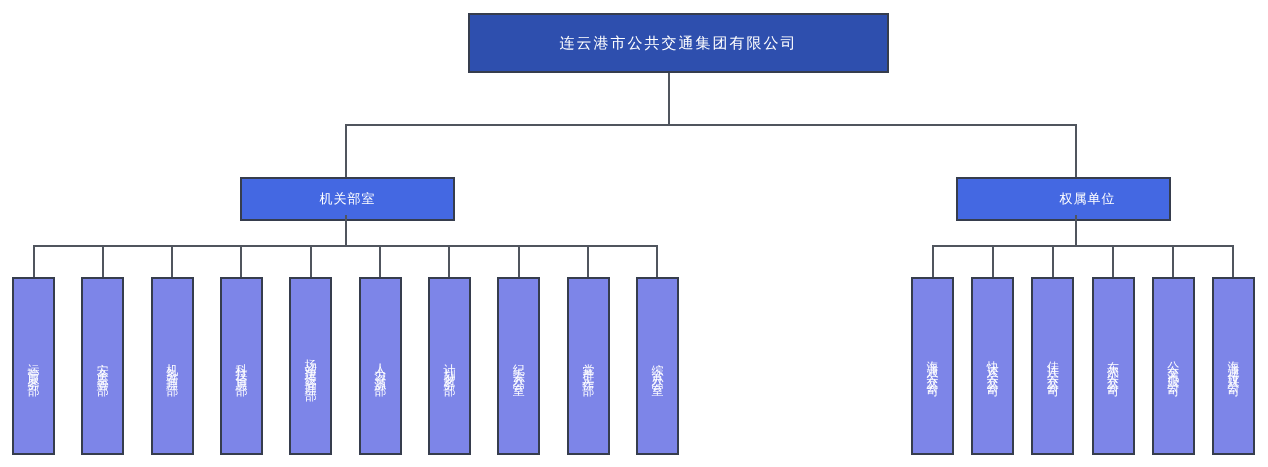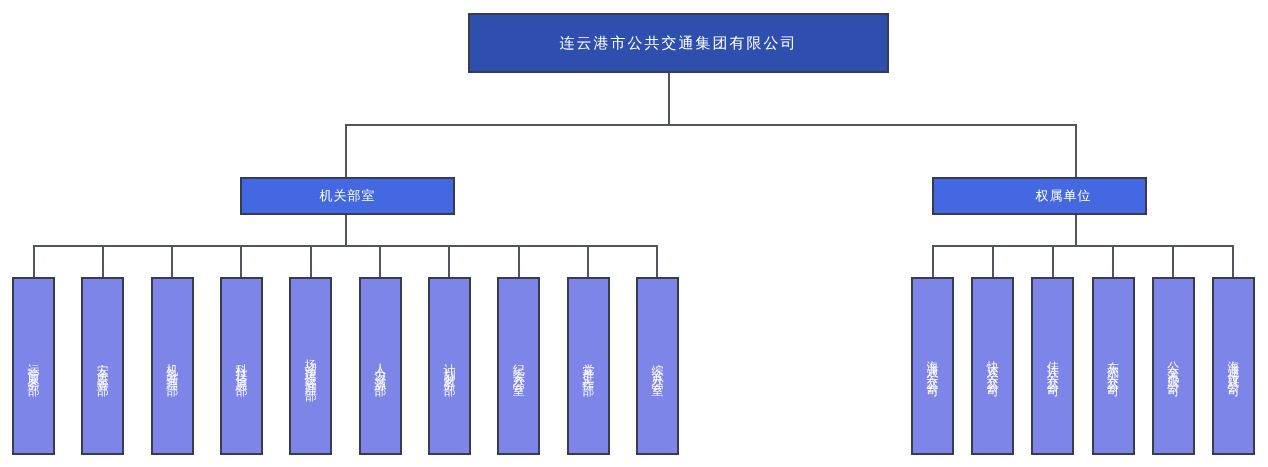--- a/index.html
+++ b/index.html
@@ -42,7 +42,7 @@
   .node-branch {
     position: absolute;
     top: 177px;
-    width: 215px; height: 38px;
+    width: 215px; height: 44px;
     background: var(--branch_fill);
     border: 2px solid var(--node_border);
     font-size: 13px;

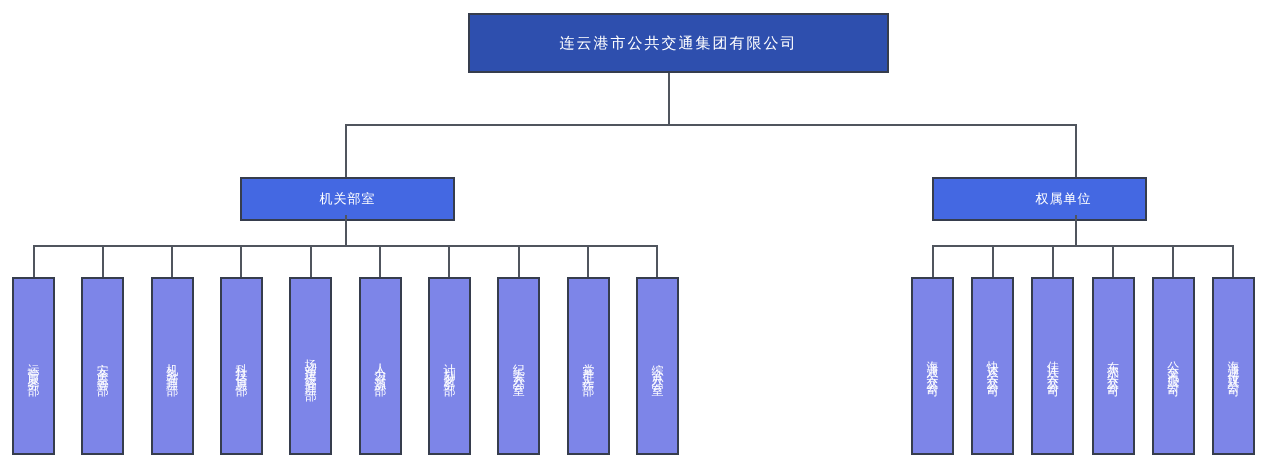--- a/index.html
+++ b/index.html
@@ -49,7 +49,7 @@
     letter-spacing: 1px;
   }
   .node-branch.left  { left: 240px; }
-  .node-branch.right { left: 932px; padding-left: 48px; }
+  .node-branch.right { left: 956px; padding-left: 48px; }
 
   .line {
     position: absolute;

